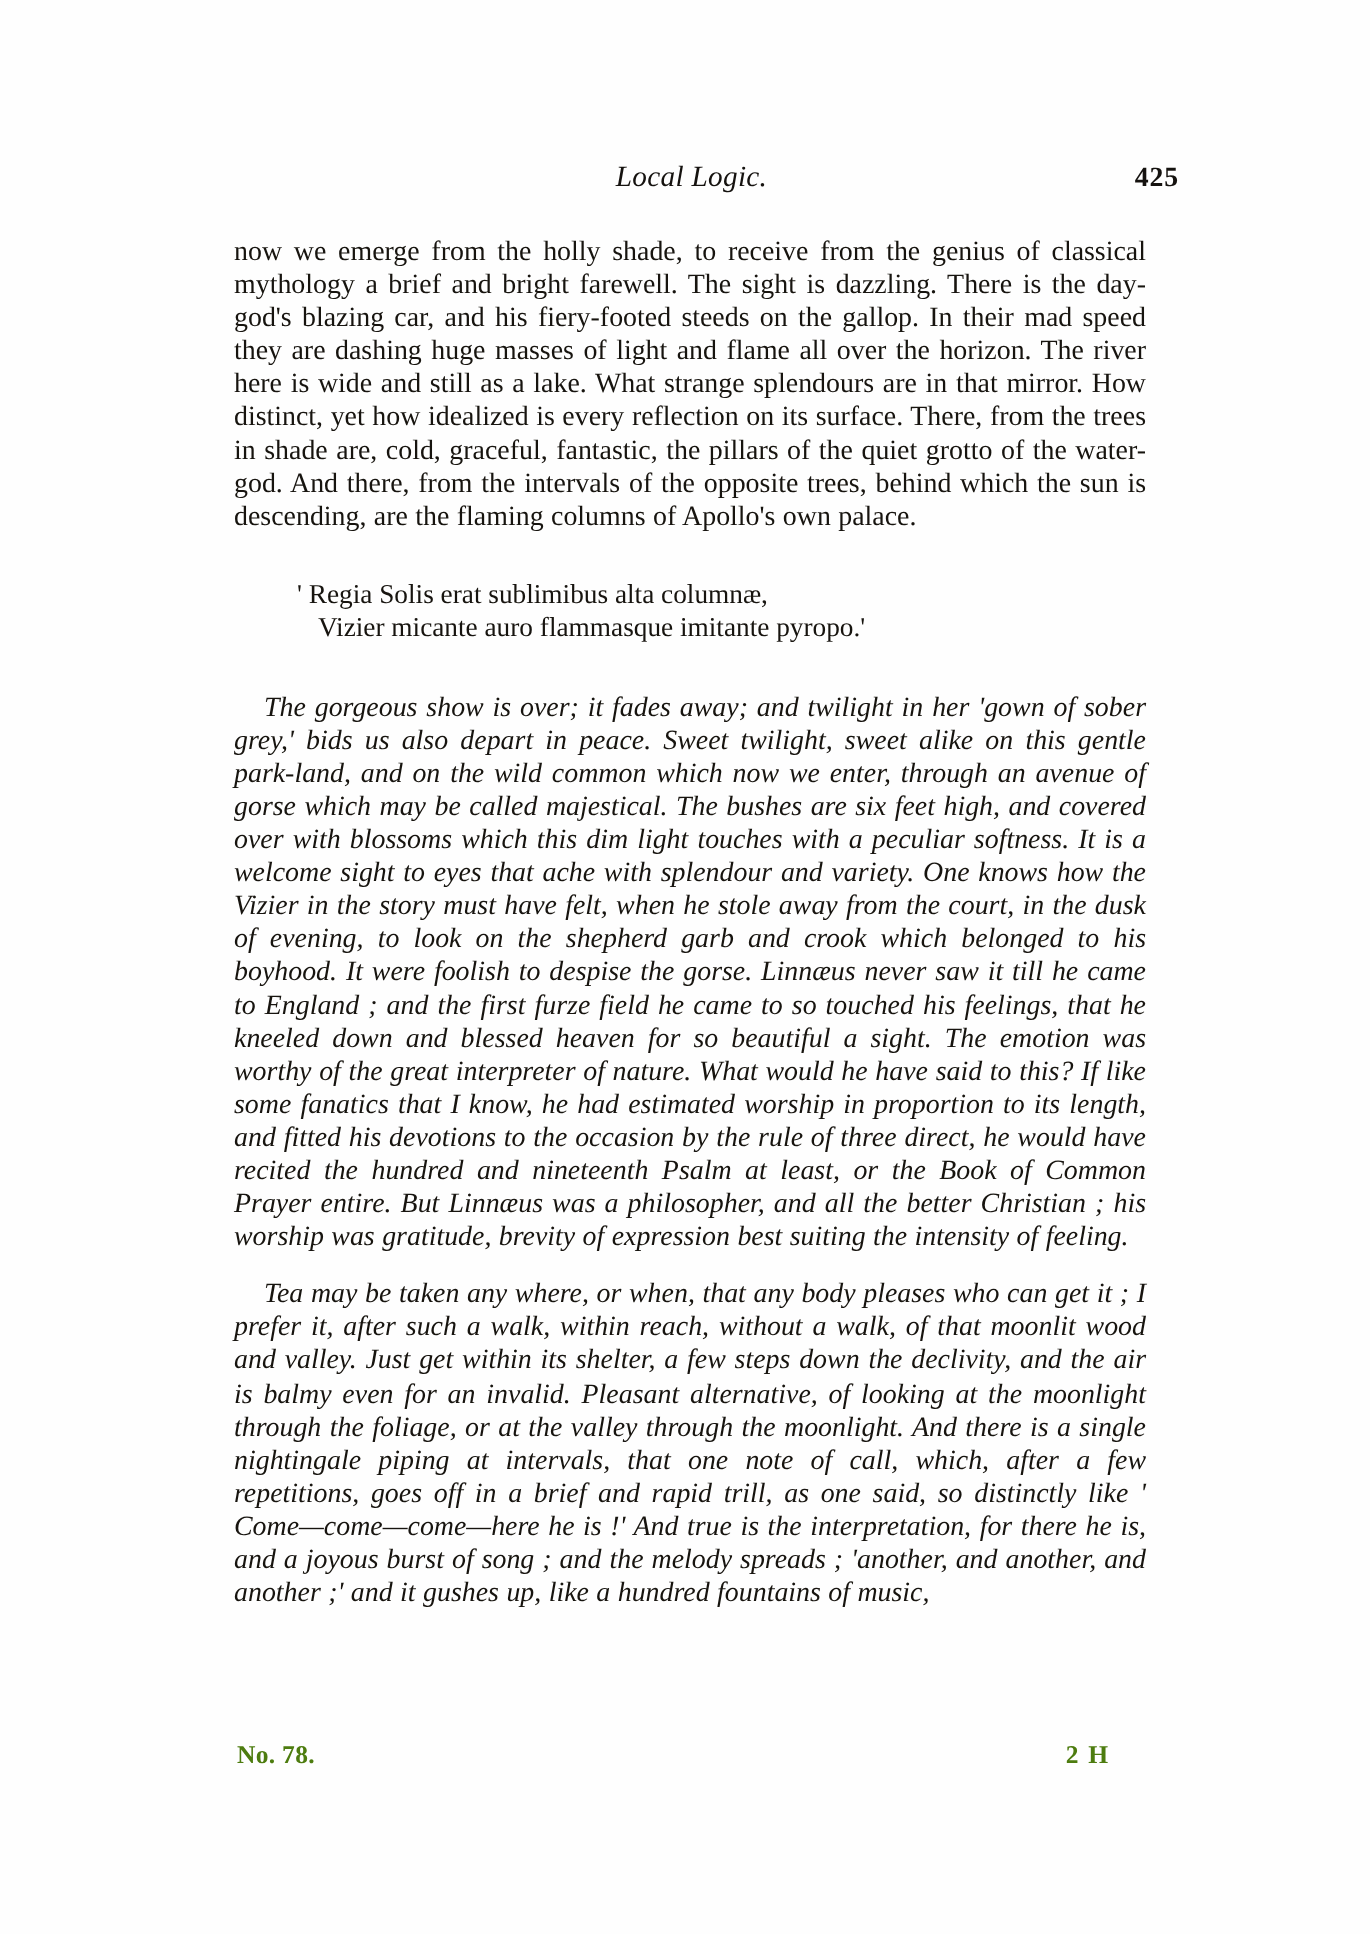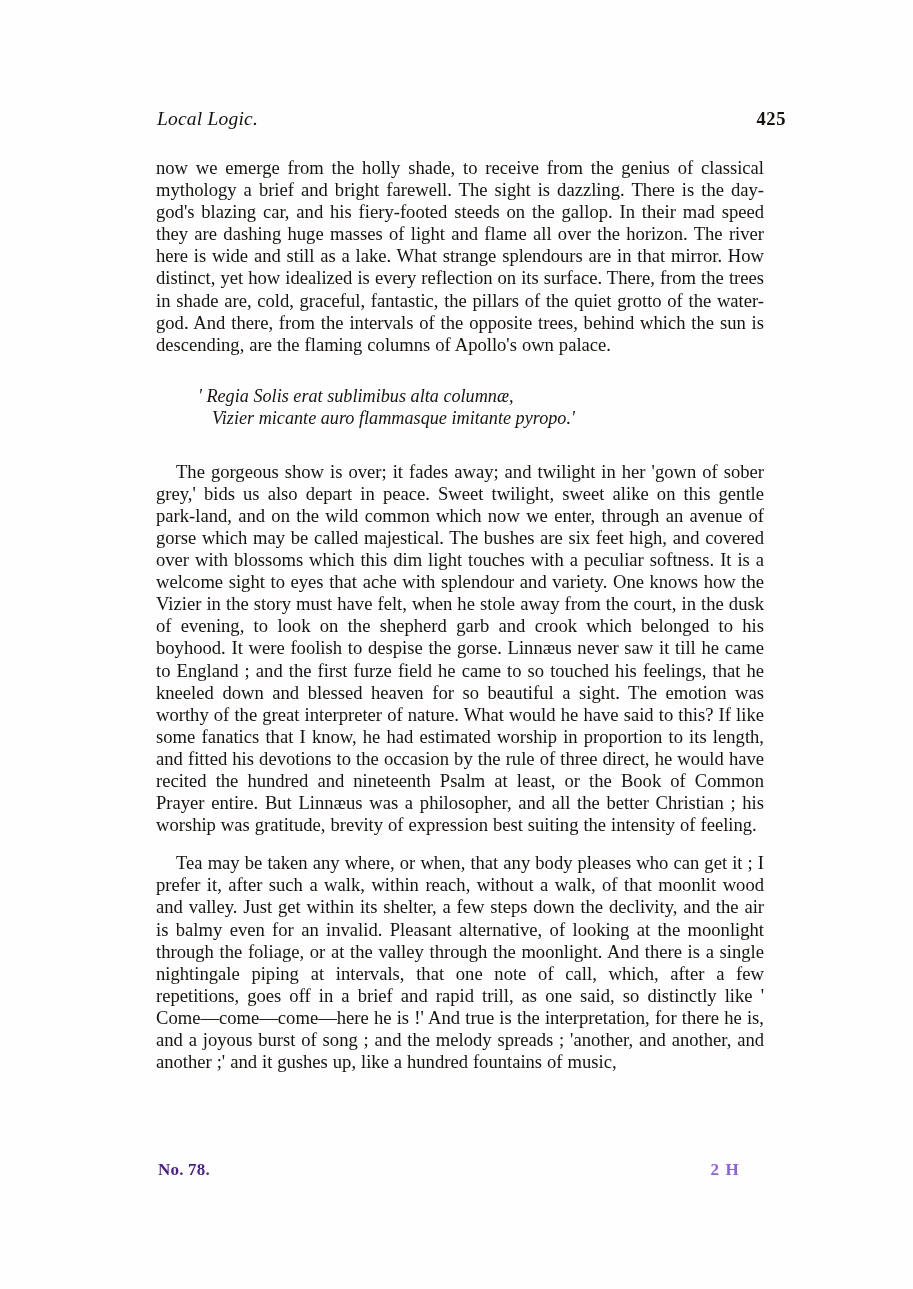--- a/index.html
+++ b/index.html
@@ -32,9 +32,9 @@
   }
   .rh-title {
     position: absolute;
-    left: 17px;
+    left: 4px;
     right: 0;
-    text-align: left;
+    text-align: center;
     font-style: italic;
     font-size: 19.5px;
     letter-spacing: 0.2px;

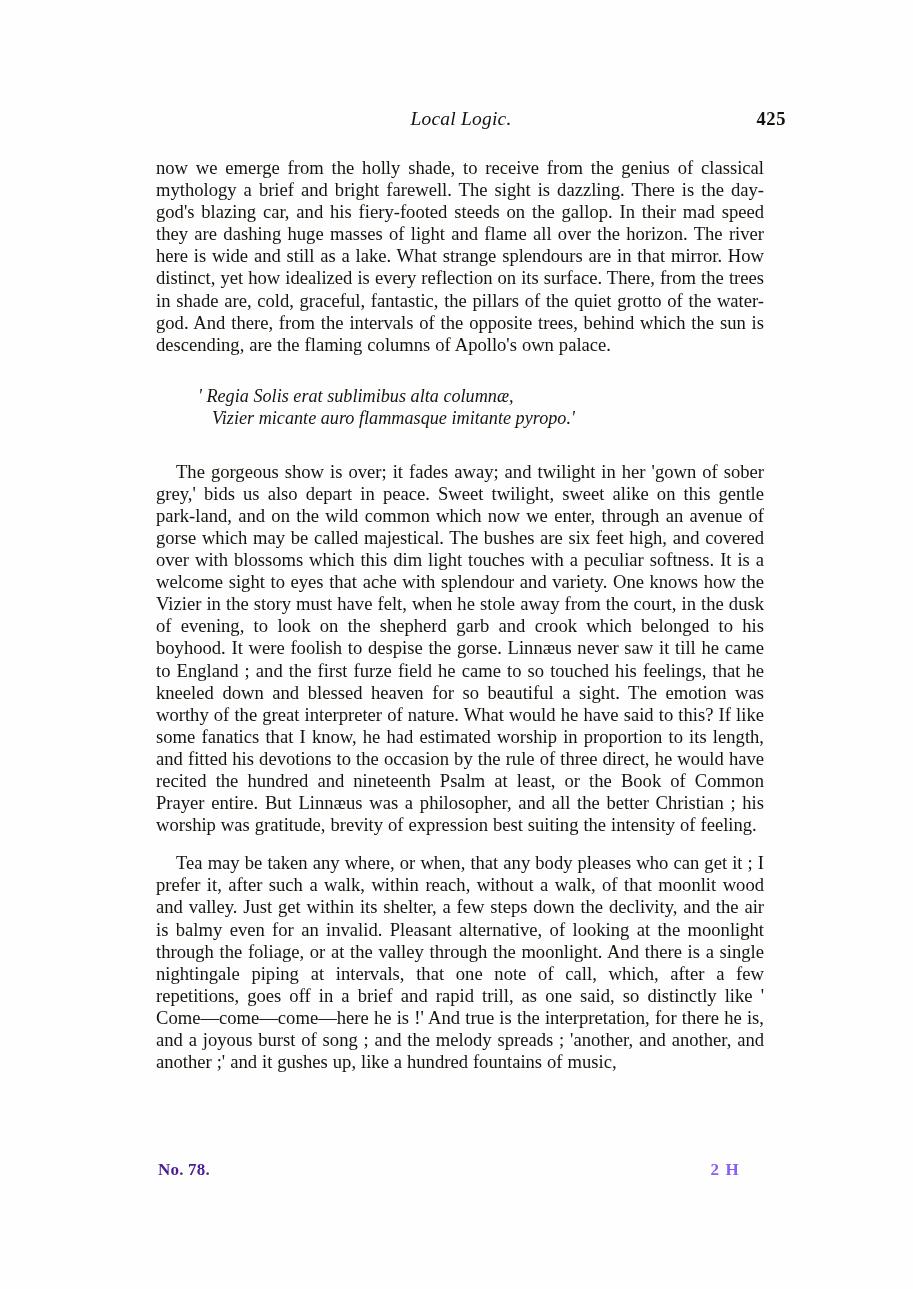--- a/index.html
+++ b/index.html
@@ -87,7 +87,6 @@
   .verse-line {
     display: block;
     white-space: pre;
-    font-style: italic;
   }
   .verse-line.second {
     padding-left: 14px;

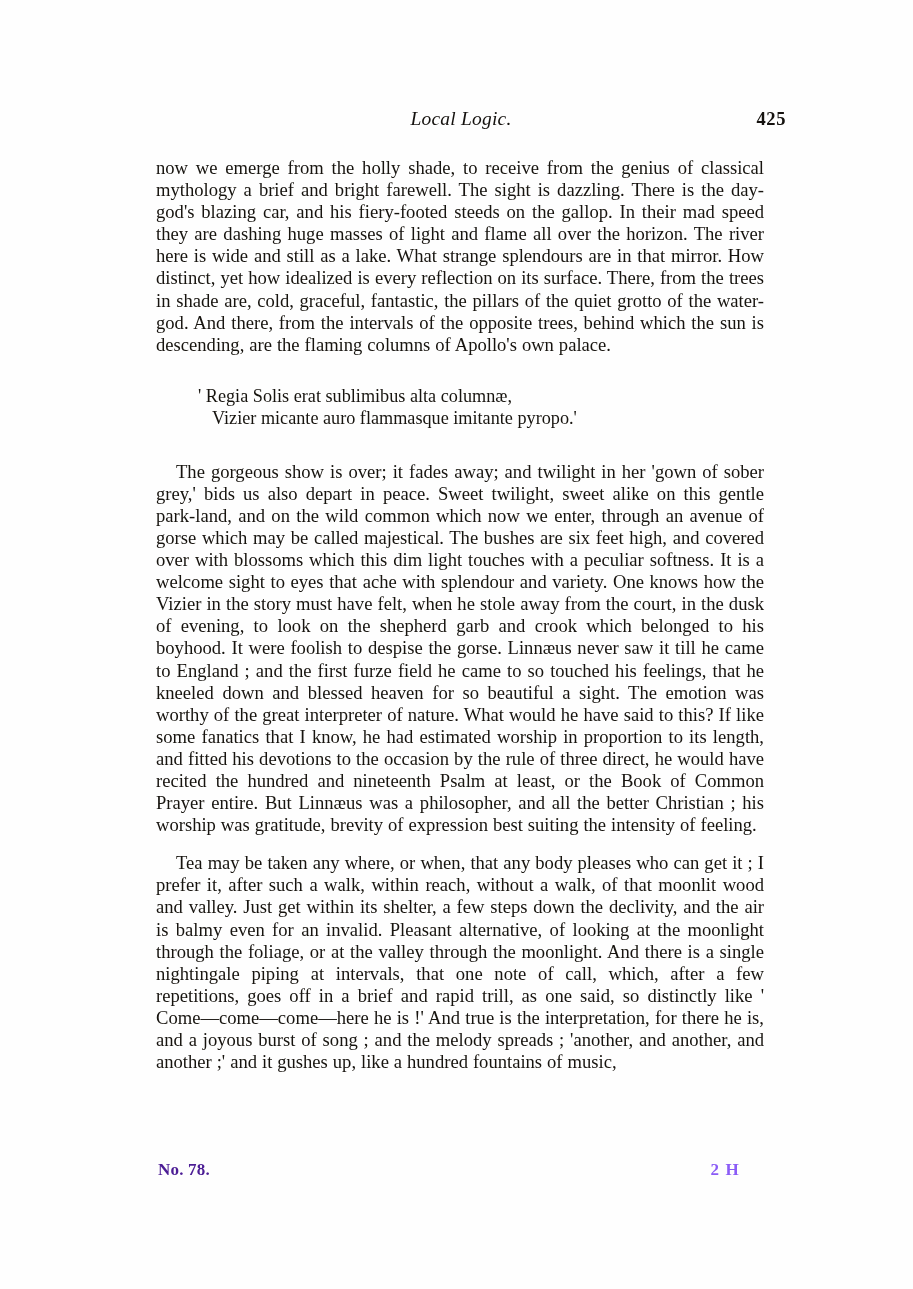--- a/index.html
+++ b/index.html
@@ -70,6 +70,7 @@
   }
   .para.indent {
     text-indent: 20px;
+    font-style: italic;
   }
   .para.noindent {
     text-indent: 0;

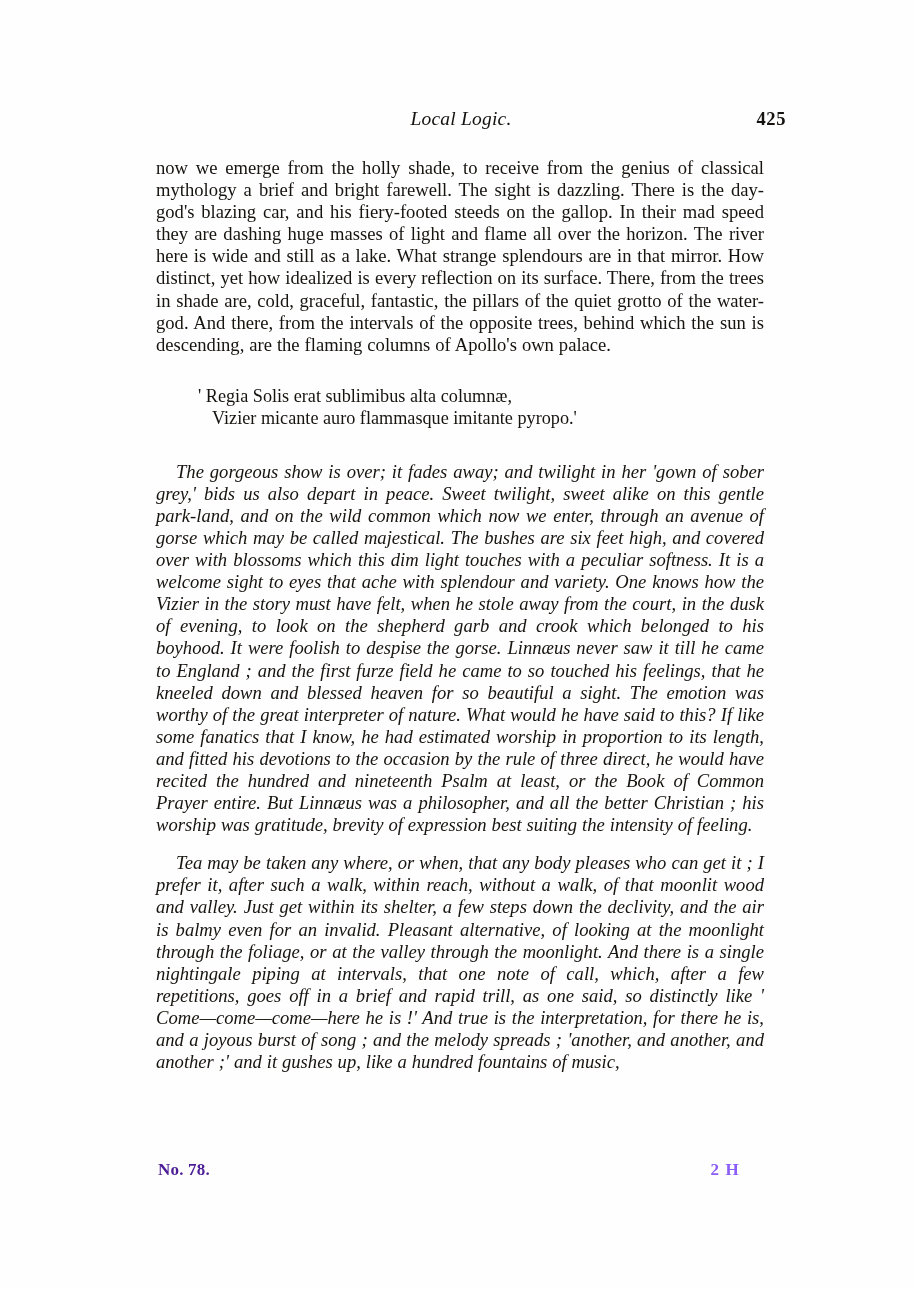--- a/index.html
+++ b/index.html
@@ -110,7 +110,7 @@
     font-size: 17px;
     font-weight: bold;
     letter-spacing: 0.2px;
-    color: #4c1d95;
+    color: #4d7c0f;
     text-align: center;
   }
   .sig-right {

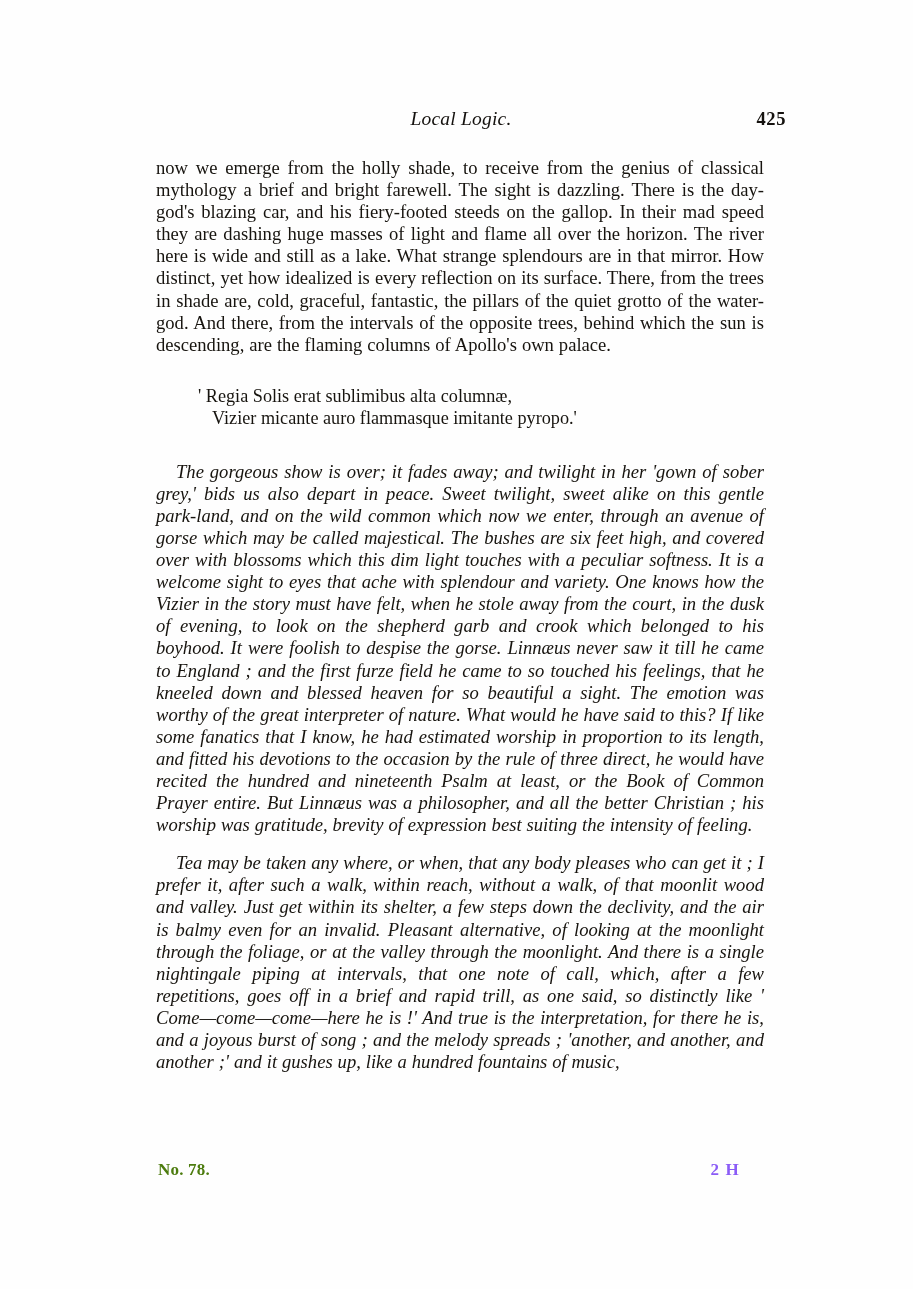--- a/index.html
+++ b/index.html
@@ -120,7 +120,7 @@
     font-size: 17px;
     font-weight: bold;
     letter-spacing: 1.2px;
-    color: #8b5cf6;
+    color: #4d7c0f;
   }
 </style>
 </head>

